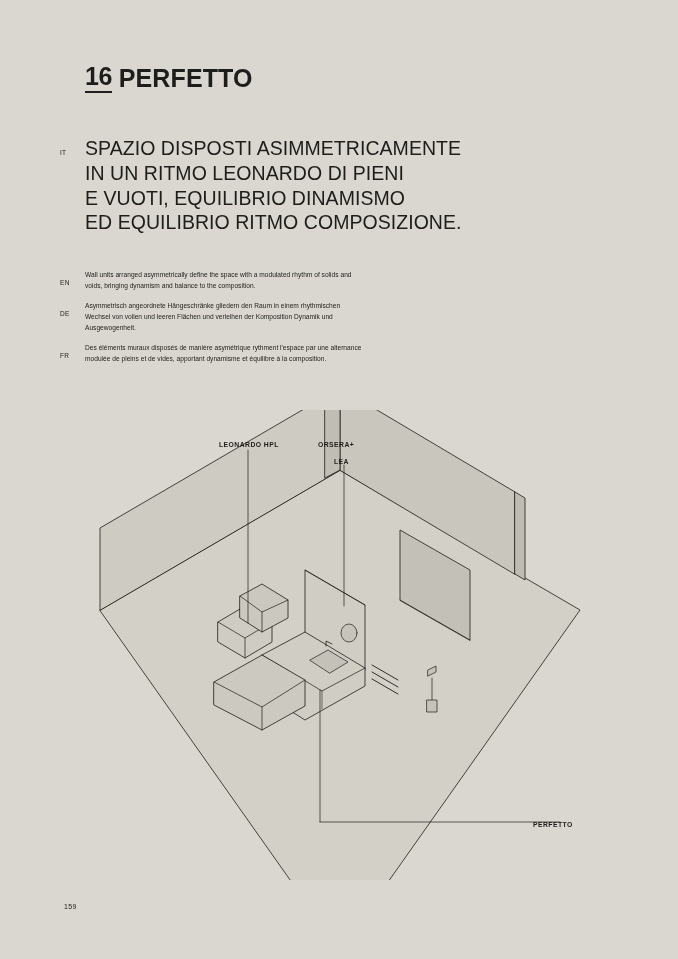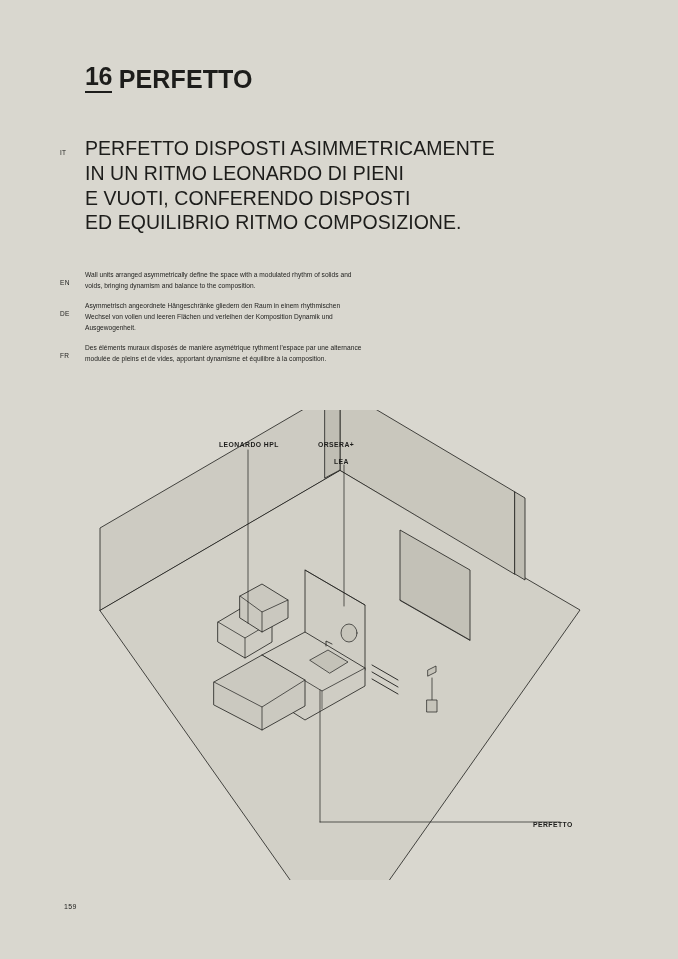--- a/index.html
+++ b/index.html
@@ -26,7 +26,7 @@
     left: 85px;
     top: 62px;
     display: flex;
-    align-items: flex-end;
+    align-items: center;
     gap: 7px;
   }
   .chapter-num {

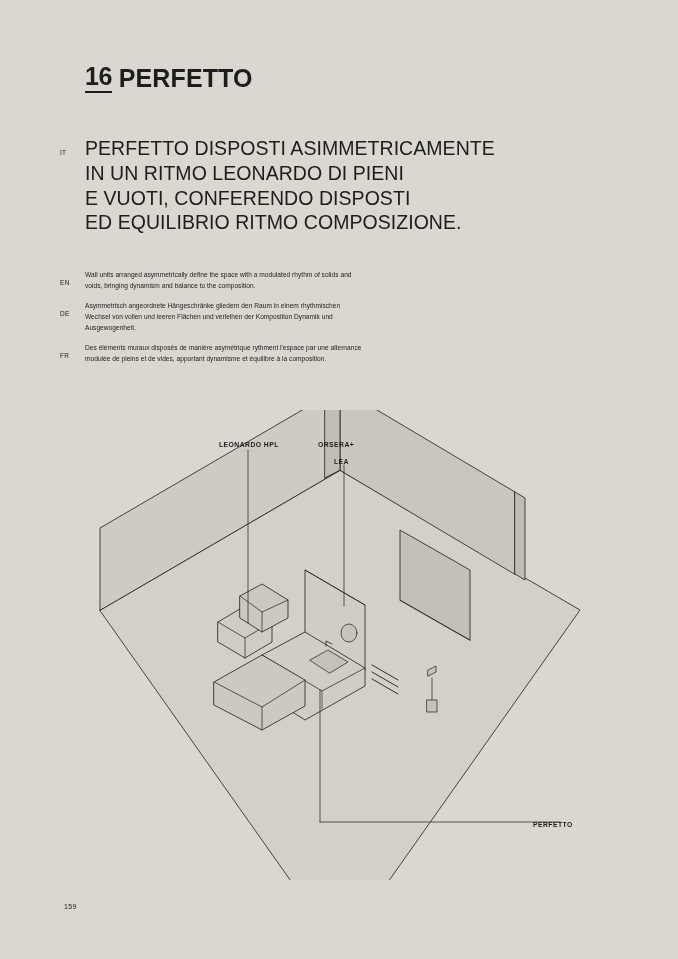--- a/index.html
+++ b/index.html
@@ -146,7 +146,7 @@
         <span class="lang-tag">IT</span>
       </div>
       <div class="statement-text">
-        <div>PERFETTO DISPOSTI ASIMMETRICAMENTE</div>
+        <div>SPAZIO DISPOSTI ASIMMETRICAMENTE</div>
         <div>IN UN RITMO LEONARDO DI PIENI</div>
         <div>E VUOTI, CONFERENDO DISPOSTI</div>
         <div>ED EQUILIBRIO RITMO COMPOSIZIONE.</div>

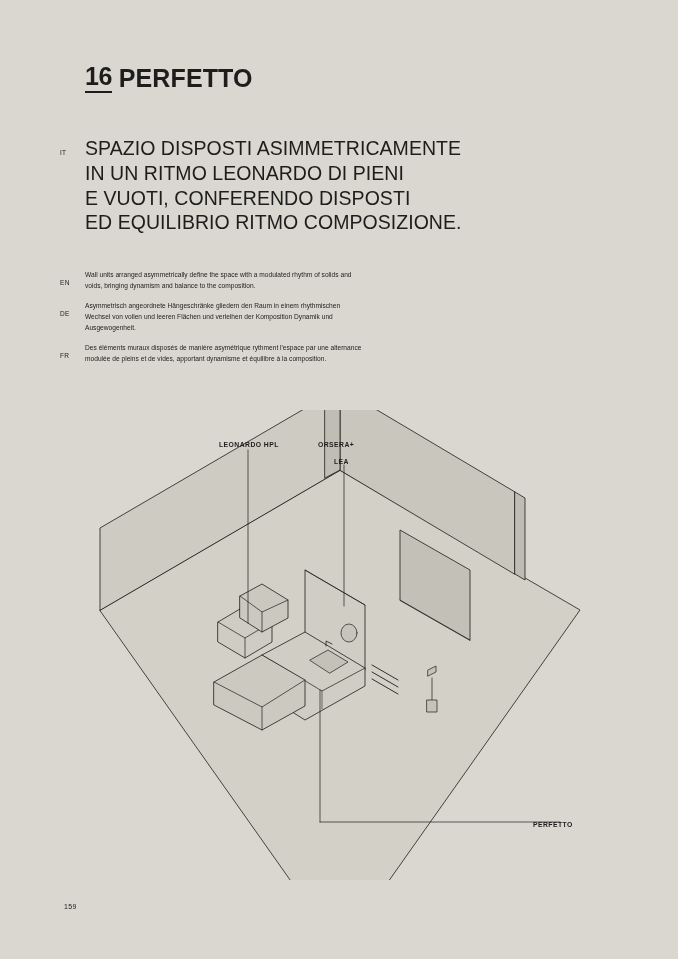--- a/index.html
+++ b/index.html
@@ -148,7 +148,7 @@
       <div class="statement-text">
         <div>SPAZIO DISPOSTI ASIMMETRICAMENTE</div>
         <div>IN UN RITMO LEONARDO DI PIENI</div>
-        <div>E VUOTI, CONFERENDO DISPOSTI</div>
+        <div>E VUOTI, EQUILIBRIO DINAMISMO</div>
         <div>ED EQUILIBRIO RITMO COMPOSIZIONE.</div>
       </div>
     </div>

